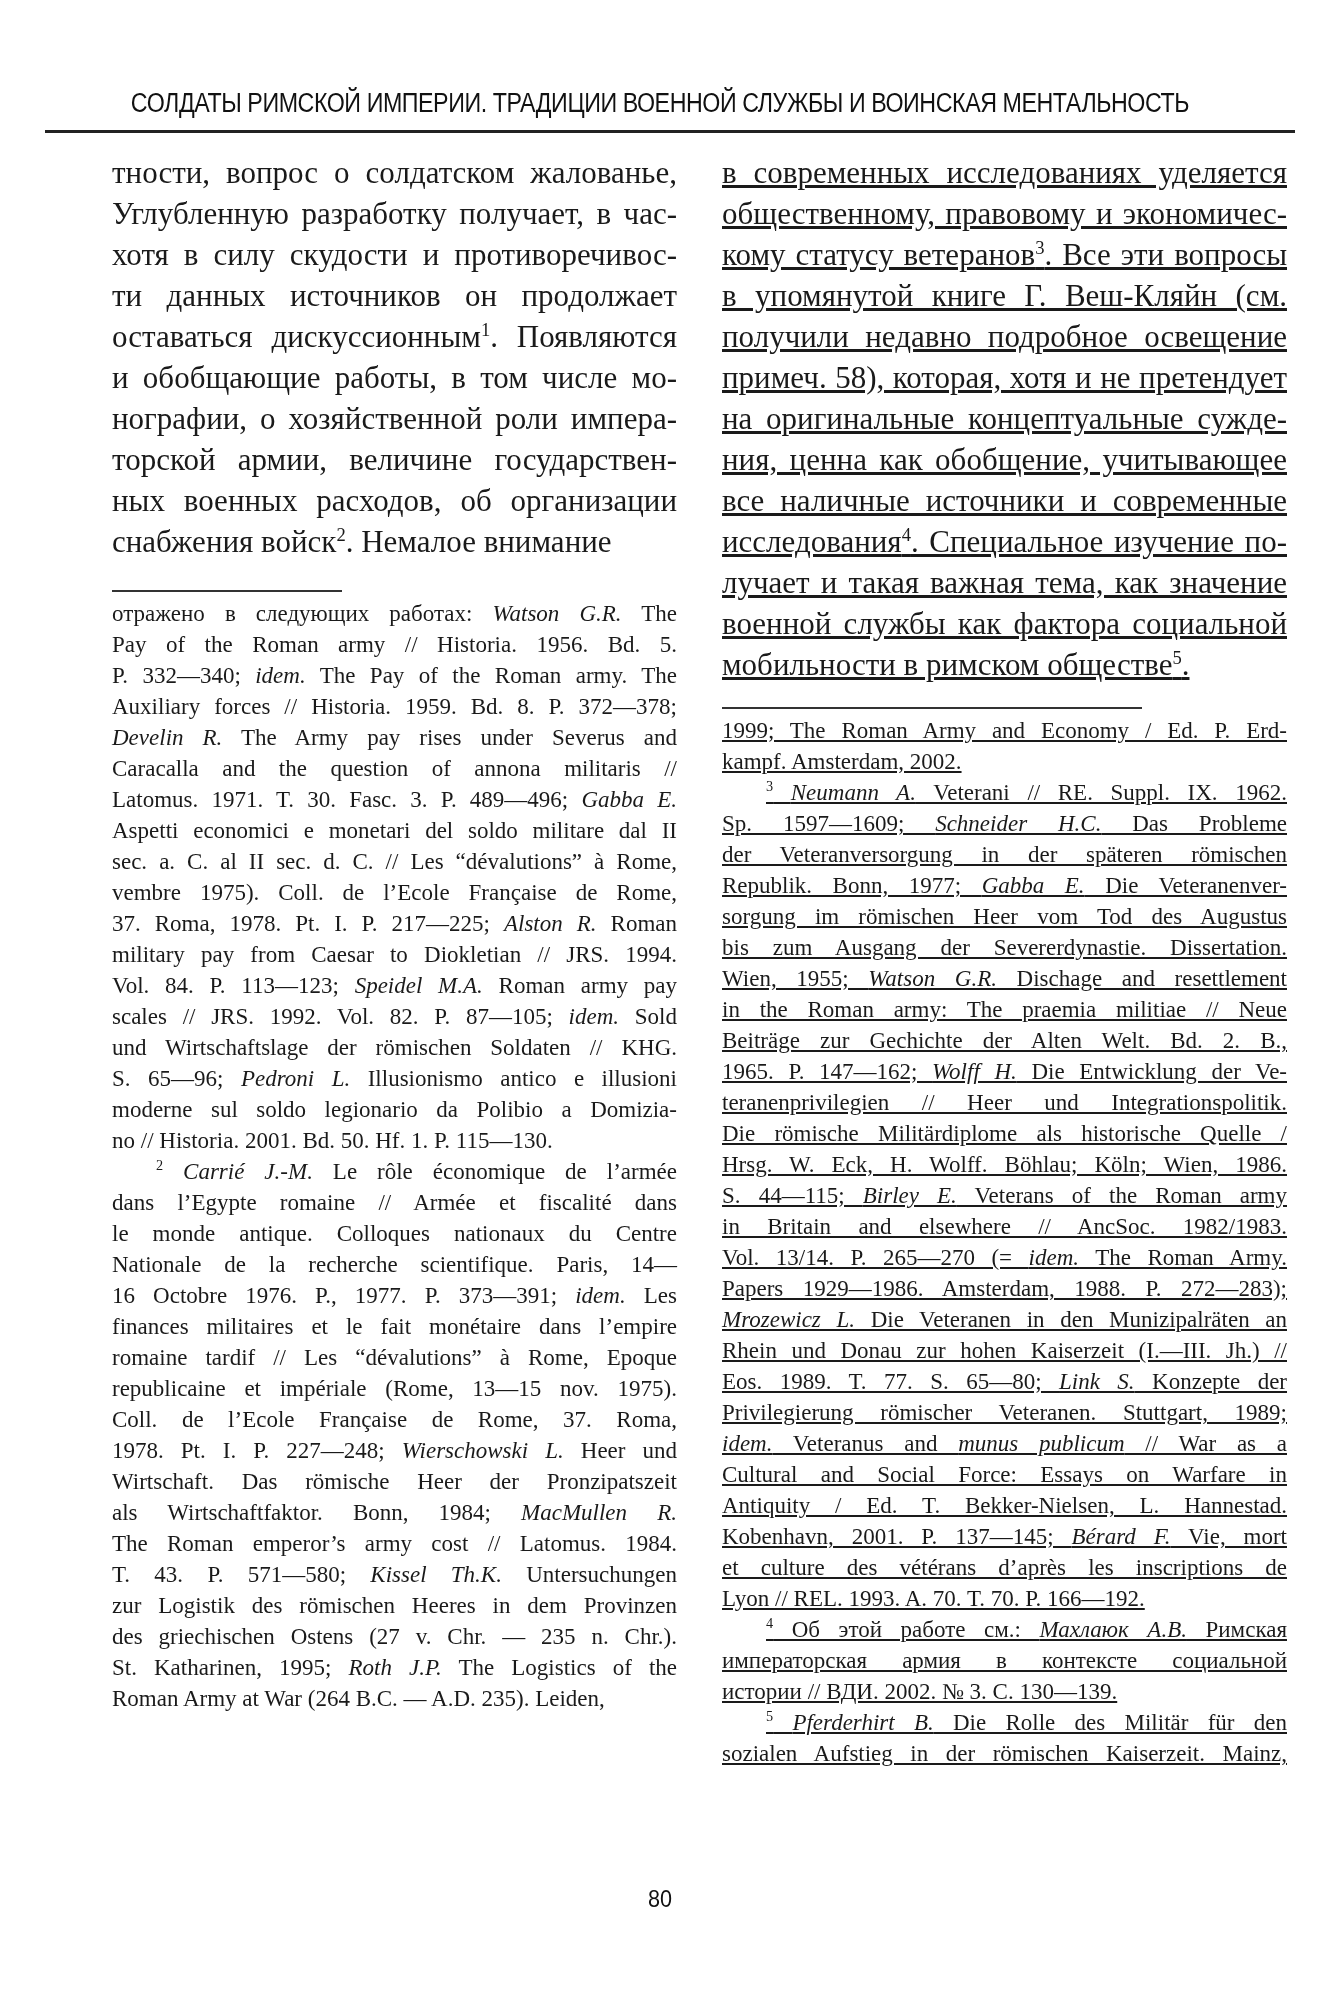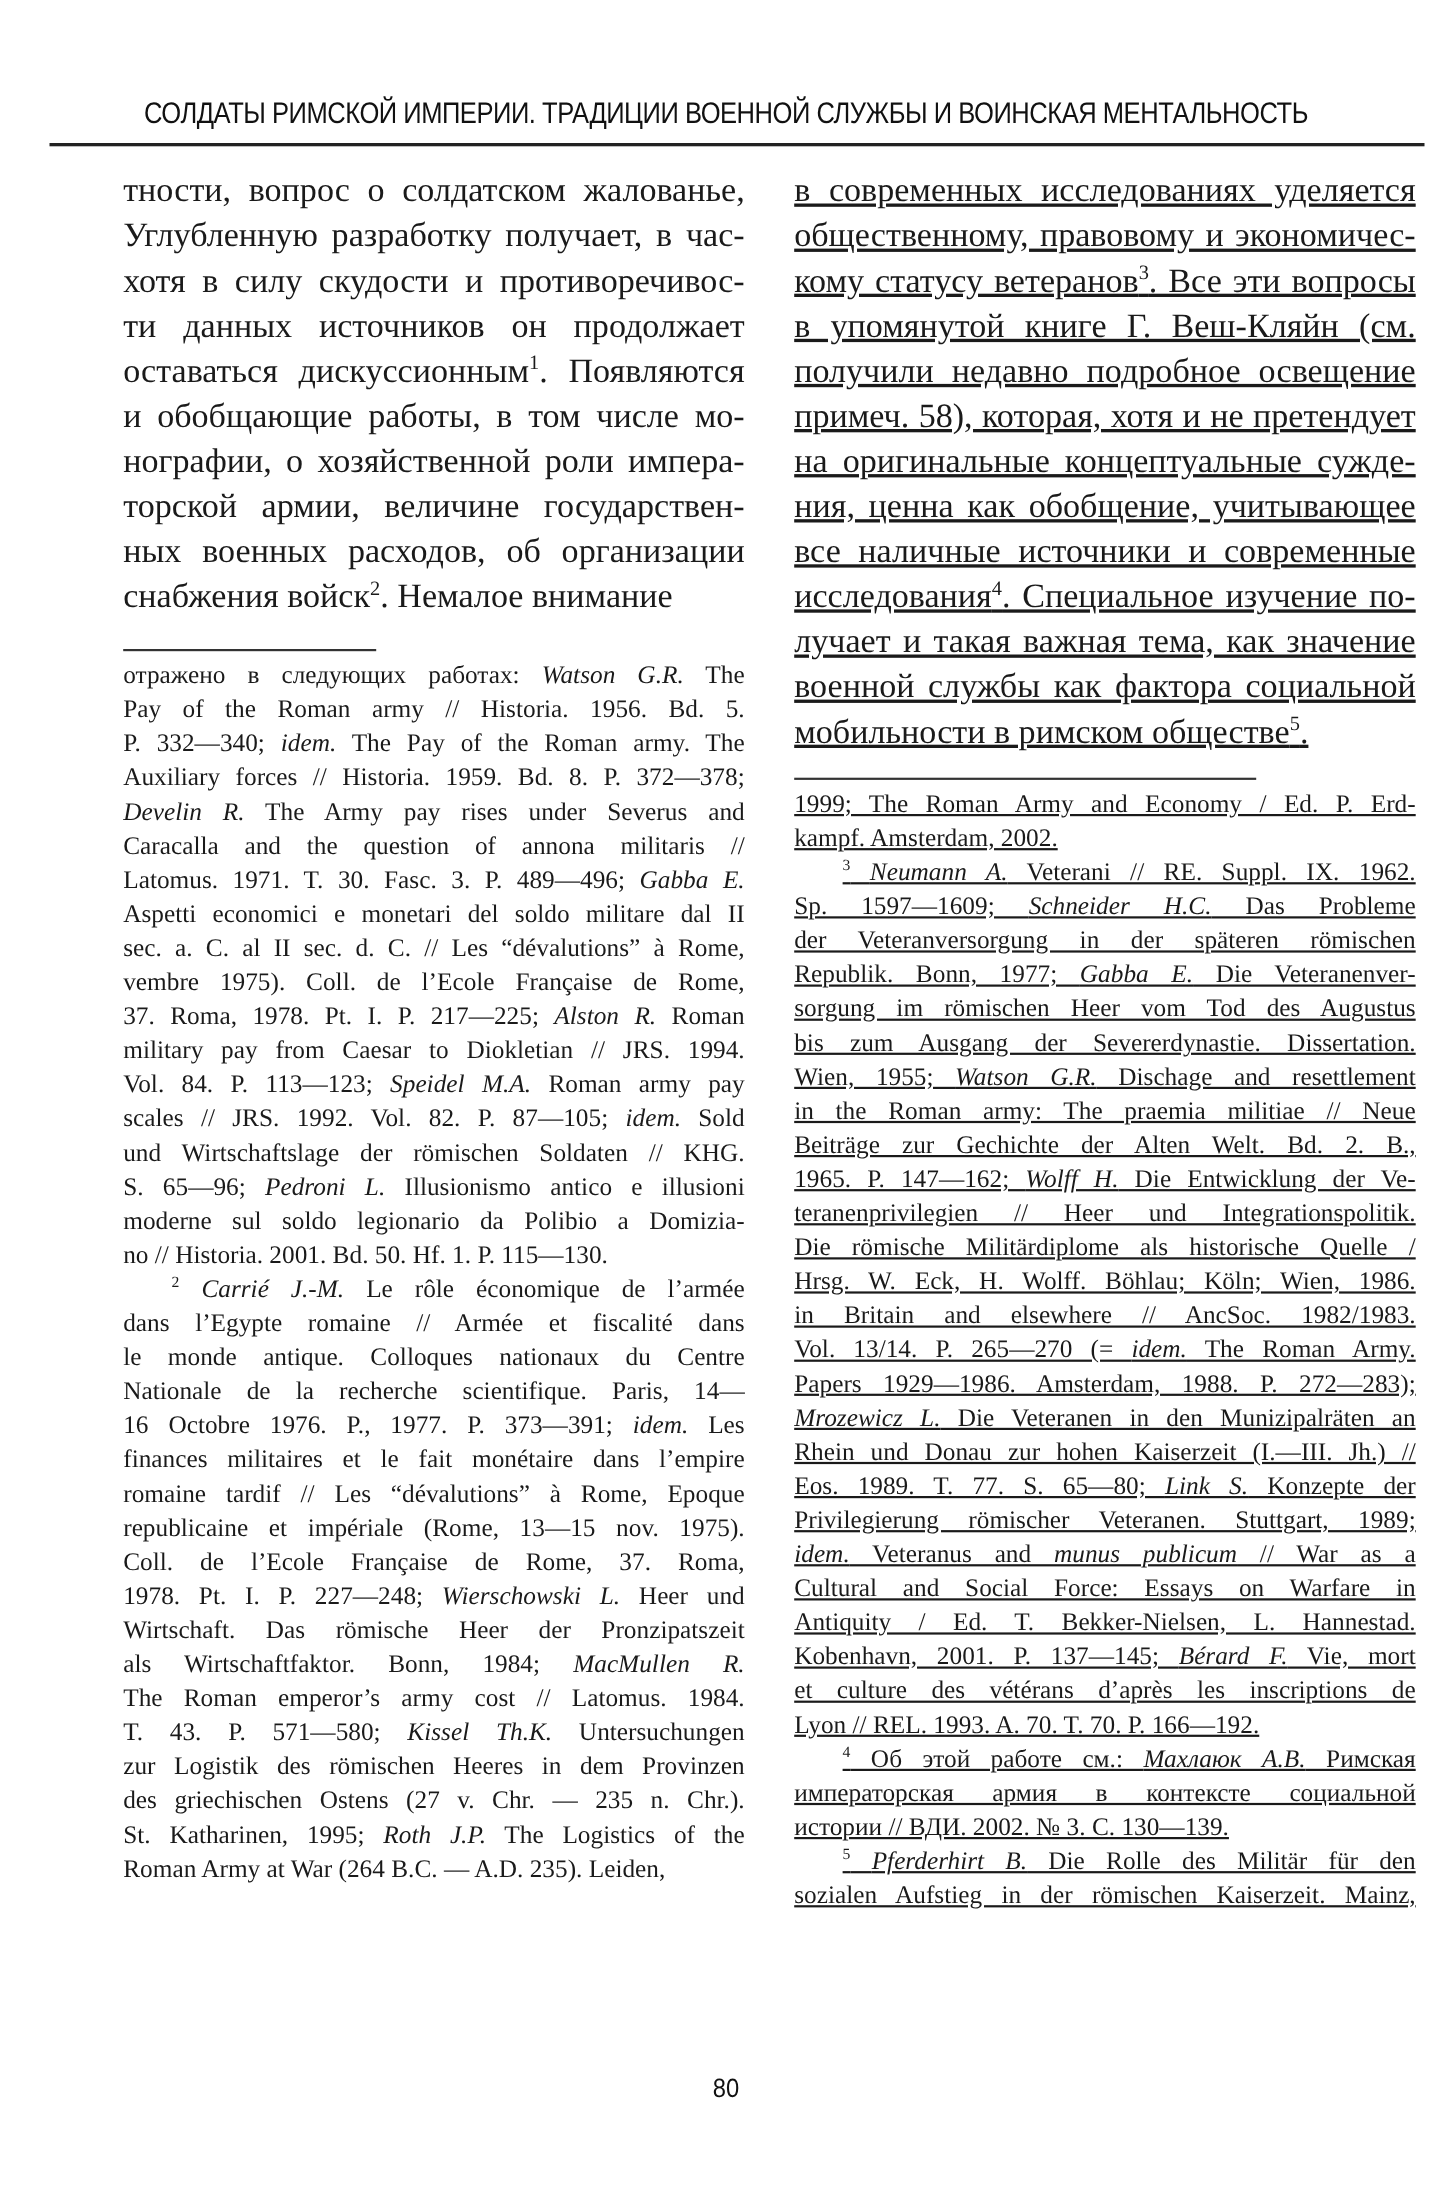--- a/index.html
+++ b/index.html
@@ -127,6 +127,7 @@
       <span class="ln">teranenprivilegien // Heer und Integrationspolitik.</span>
       <span class="ln">Die römische Militärdiplome als historische Quelle /</span>
       <span class="ln">Hrsg. W. Eck, H. Wolff. Böhlau; Köln; Wien, 1986.</span>
+      <span class="ln">S. 44—115; <i>Birley E.</i> Veterans of the Roman army</span>
       <span class="ln">in Britain and elsewhere // AncSoc. 1982/1983.</span>
       <span class="ln">Vol. 13/14. P. 265—270 (= <i>idem.</i> The Roman Army.</span>
       <span class="ln">Papers 1929—1986. Amsterdam, 1988. P. 272—283);</span>

